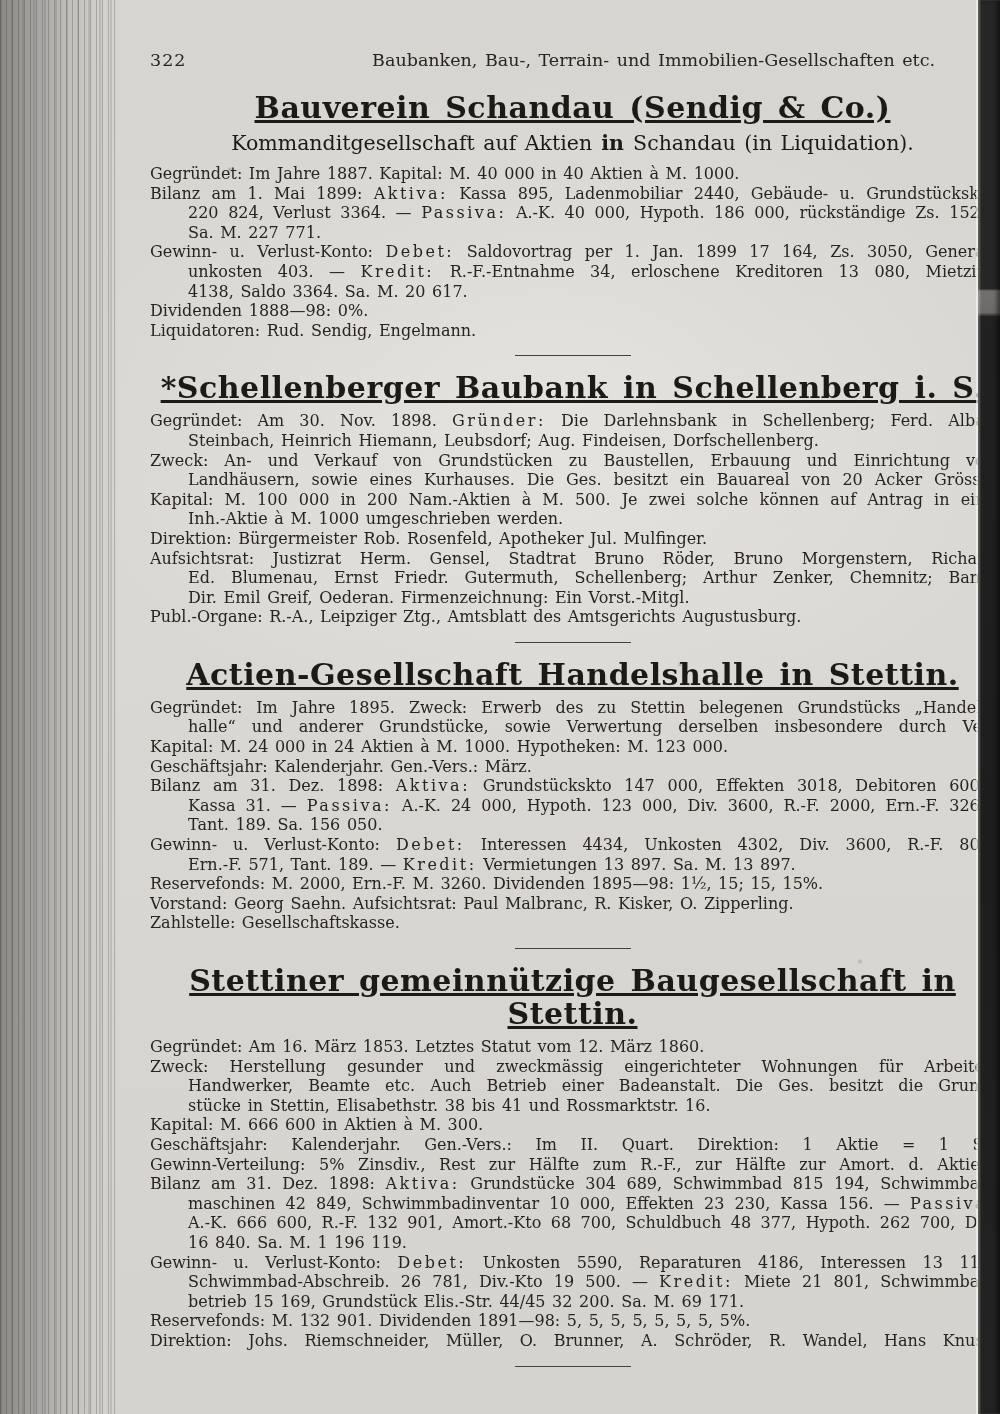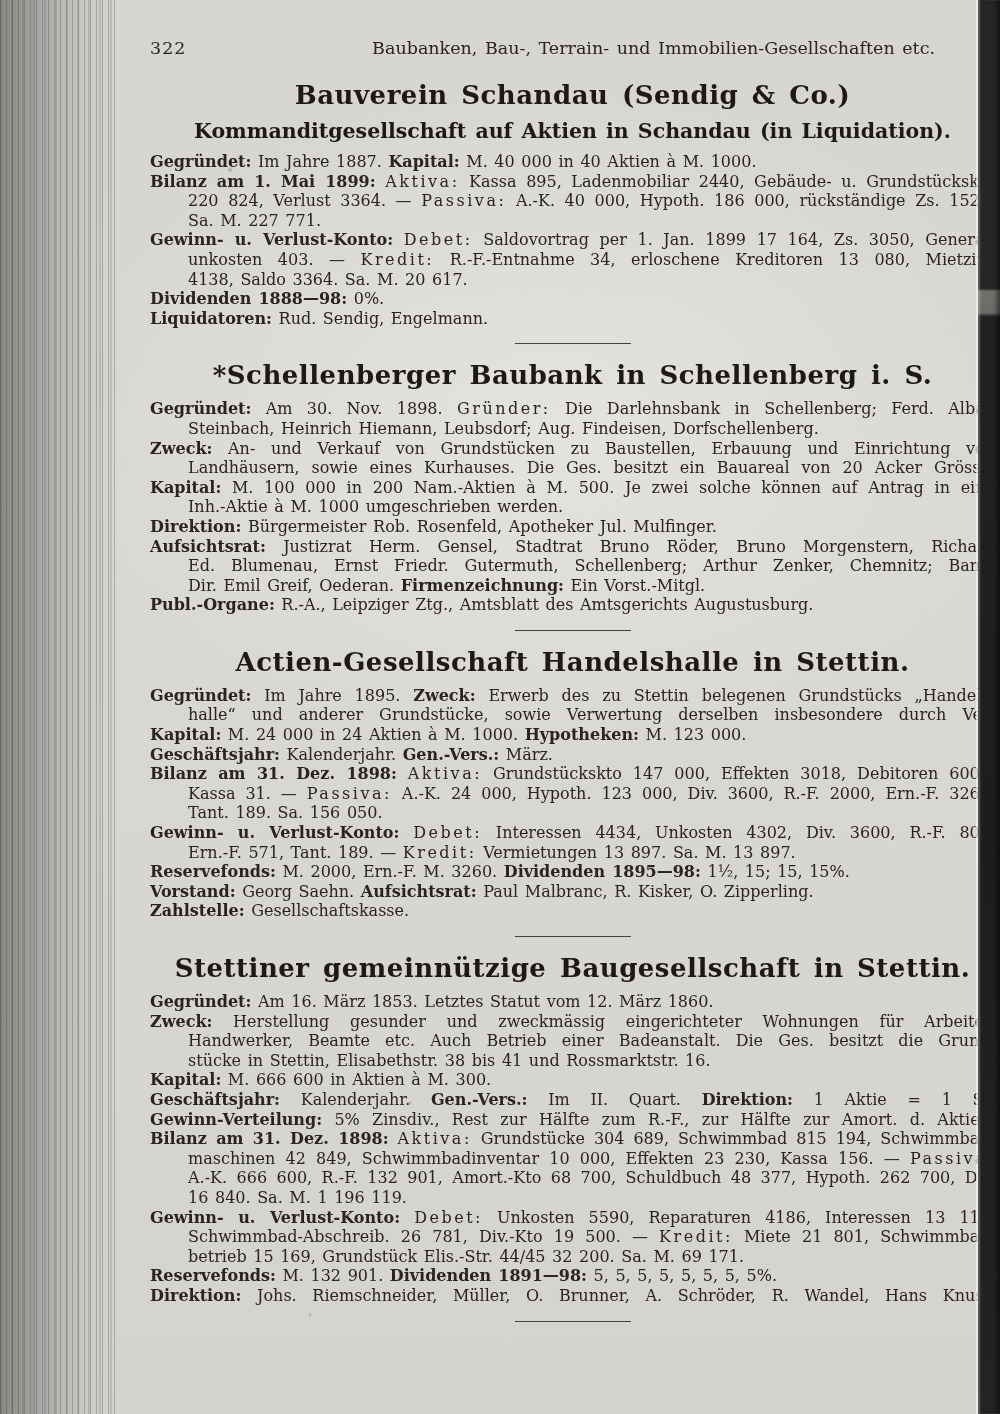--- a/index.html
+++ b/index.html
@@ -41,7 +41,7 @@
   }
   .content{position:absolute;left:150px;top:38px;width:845px;z-index:2;}
   .pagehead{display:flex;align-items:baseline;font-size:17.5px;margin-bottom:21px;}
-  .pagenum{width:130px;letter-spacing:1px;}
+  .pagenum{width:130px;letter-spacing:1px;margin-top:12px;}
   .runtitle{flex:1;text-align:right;margin-right:60px;word-spacing:2px;}
   .title{
     text-align:center;font-size:26px;font-weight:bold;color:#1d1916;

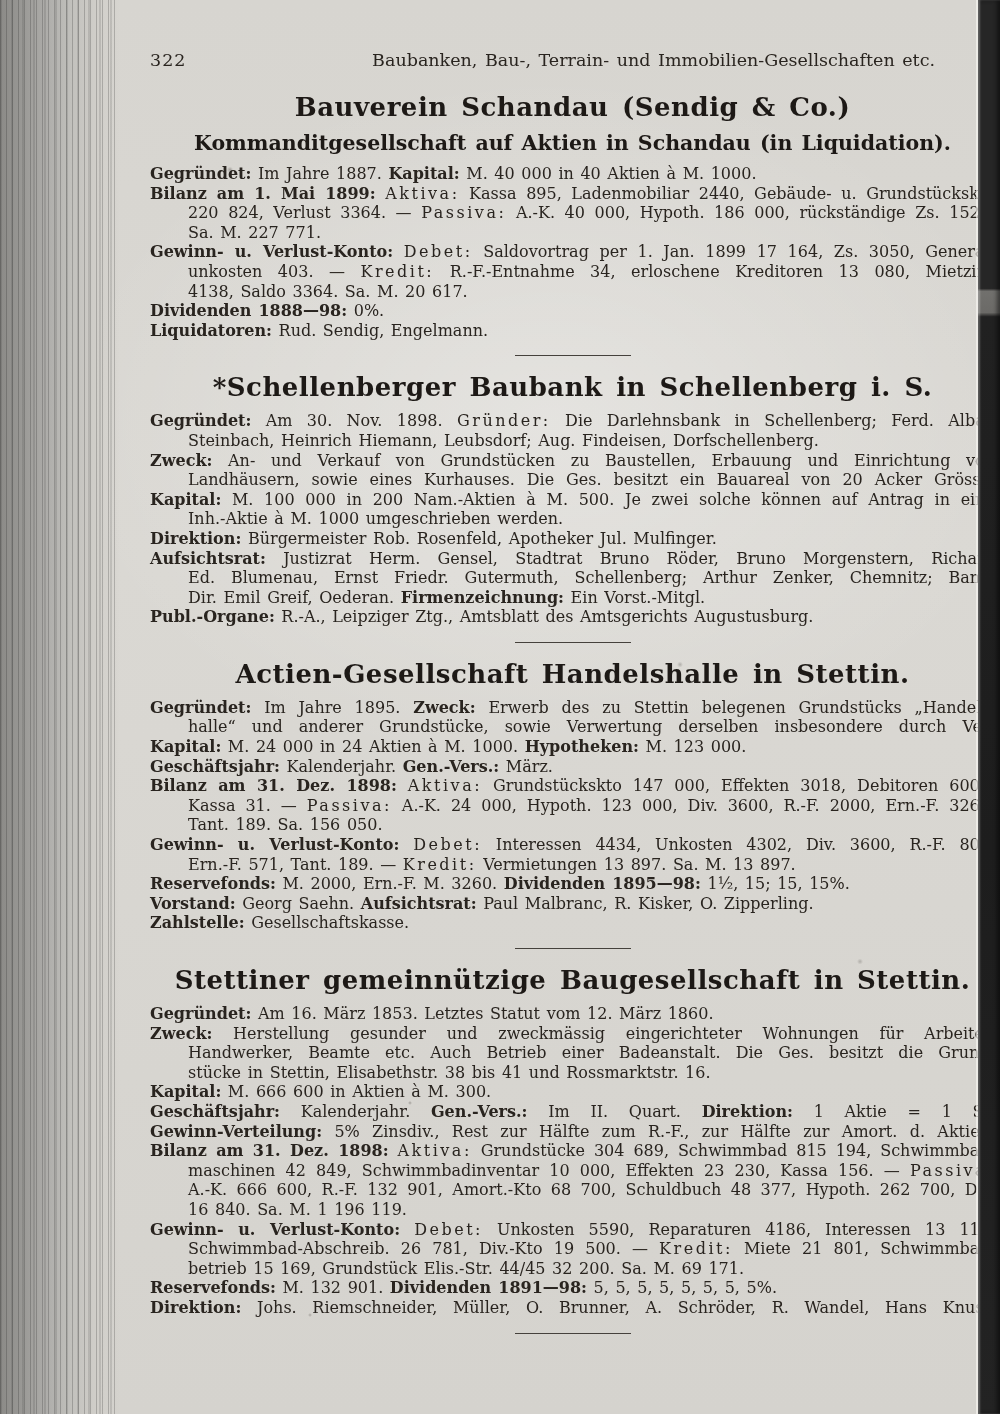--- a/index.html
+++ b/index.html
@@ -44,8 +44,8 @@
   .pagenum{width:130px;letter-spacing:1px;margin-top:12px;}
   .runtitle{flex:1;text-align:right;margin-right:60px;word-spacing:2px;}
   .title{
-    text-align:center;font-size:26px;font-weight:bold;color:#1d1916;
-    margin:0 0 7px;letter-spacing:0.5px;word-spacing:4px;line-height:33px;
+    text-align:center;font-size:30px;font-weight:bold;color:#1d1916;
+    margin:0 0 7px;letter-spacing:0.5px;word-spacing:4px;line-height:33px;text-decoration:underline;
   }
   .subtitle{
     text-align:center;font-size:20.5px;font-weight:bold;color:#1d1916;

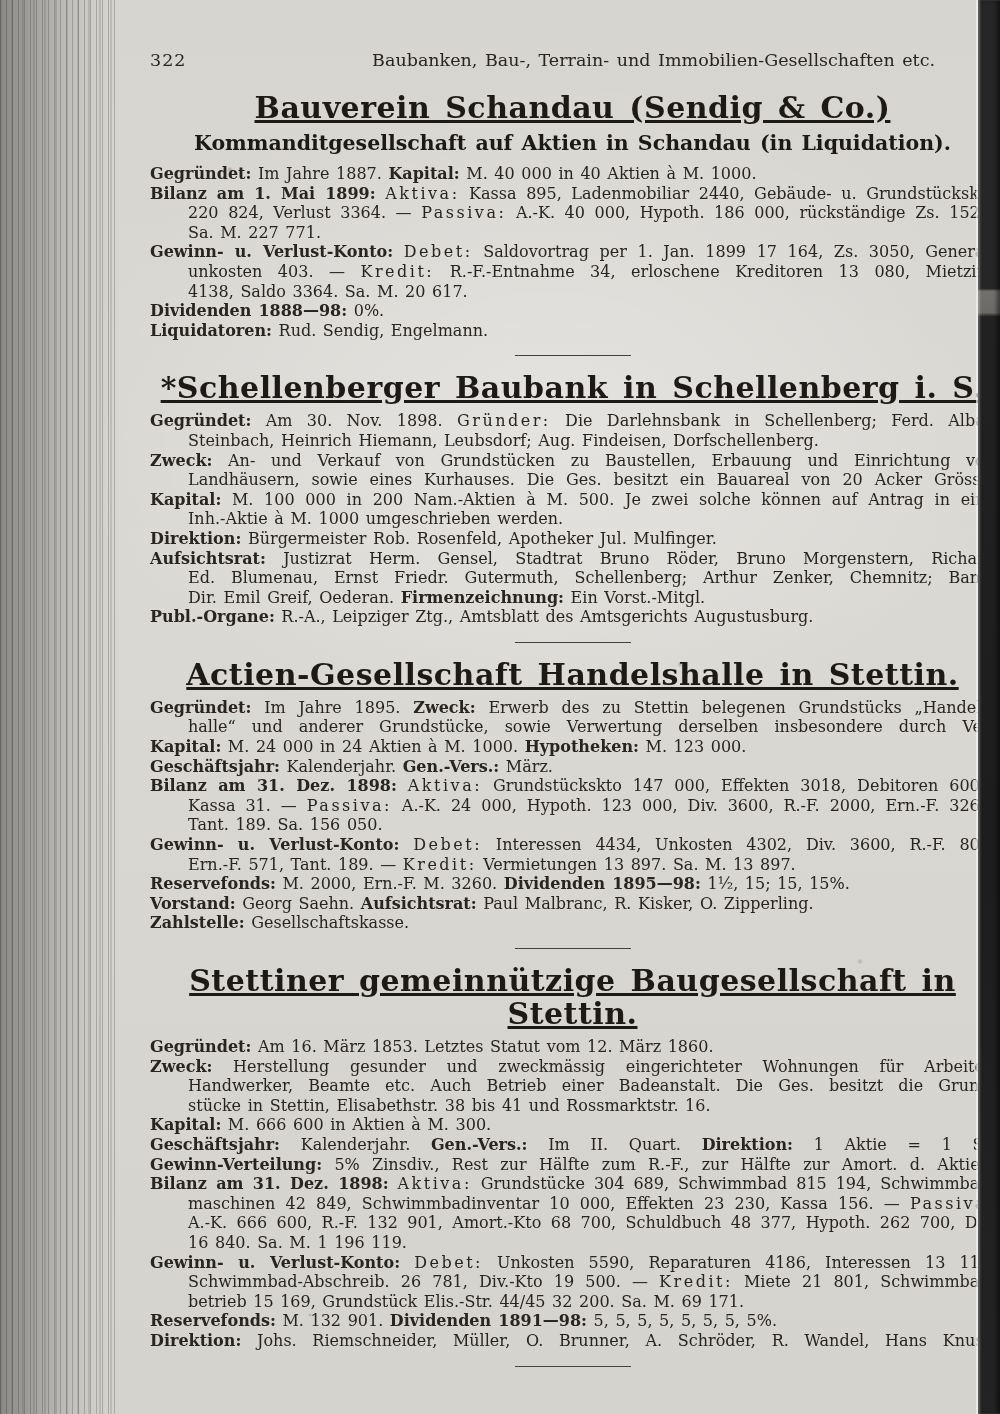--- a/index.html
+++ b/index.html
@@ -57,7 +57,7 @@
   }
   .line.fill{text-align-last:justify;}
   .line.ind{padding-left:38px;}
-  .b{font-weight:bold;}
+  .b{font-weight:normal;}
   .sp{letter-spacing:2.5px;}
   .rule{width:116px;height:0;border-top:1.3px solid #45413c;margin:15px auto 15px;}
   .entry{margin:0;}

